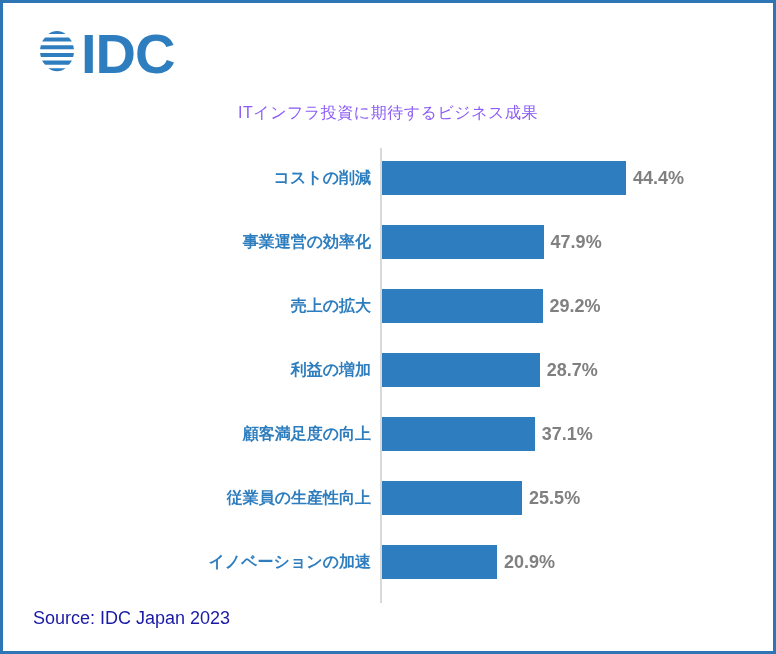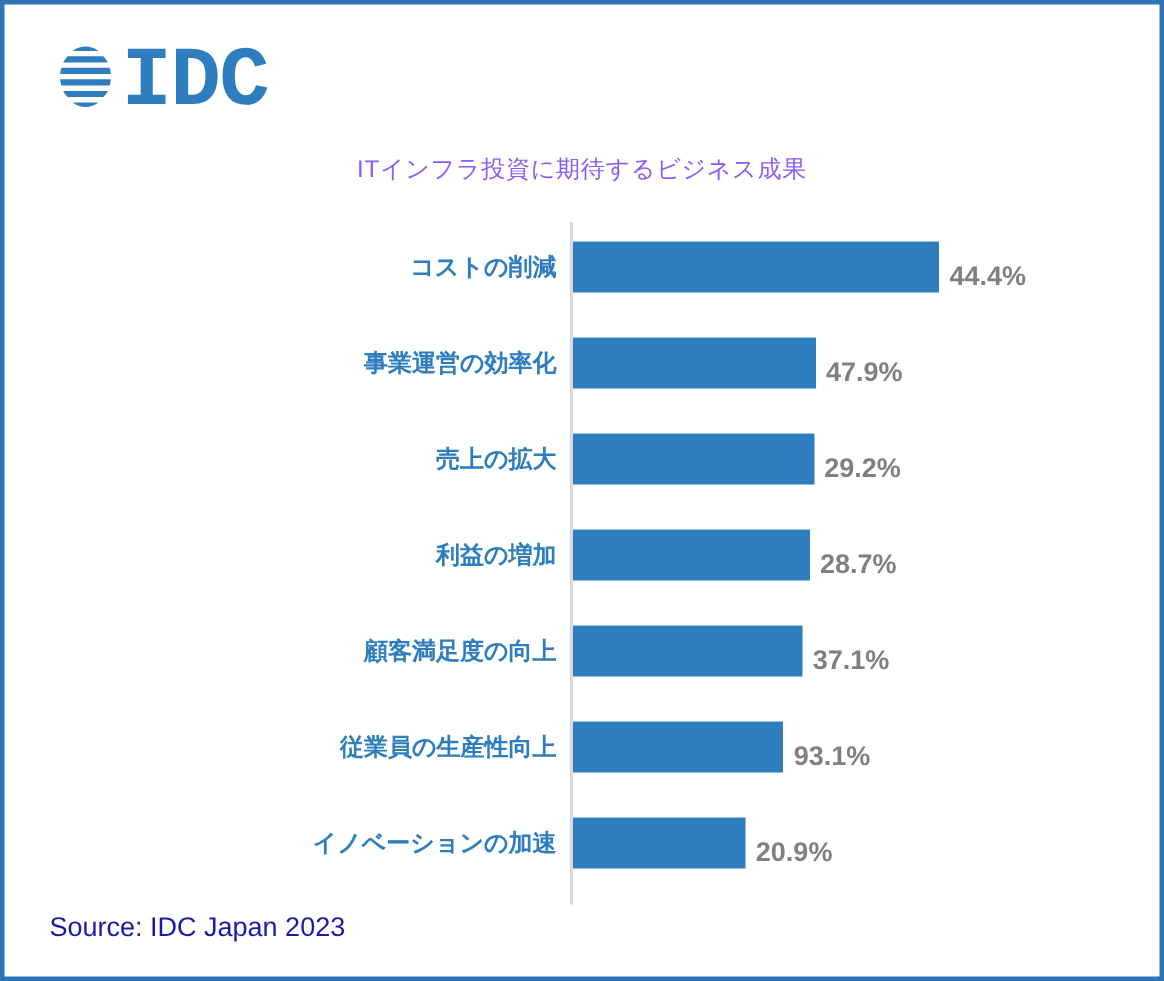--- a/index.html
+++ b/index.html
@@ -35,7 +35,7 @@
     display: block;
   }
   .logo-word {
-    font-family: Liberation Mono, monospace;
+    font-family: Liberation Sans, sans-serif;
     font-size: 56px;
     font-weight: bold;
     color: #2E7EBF;

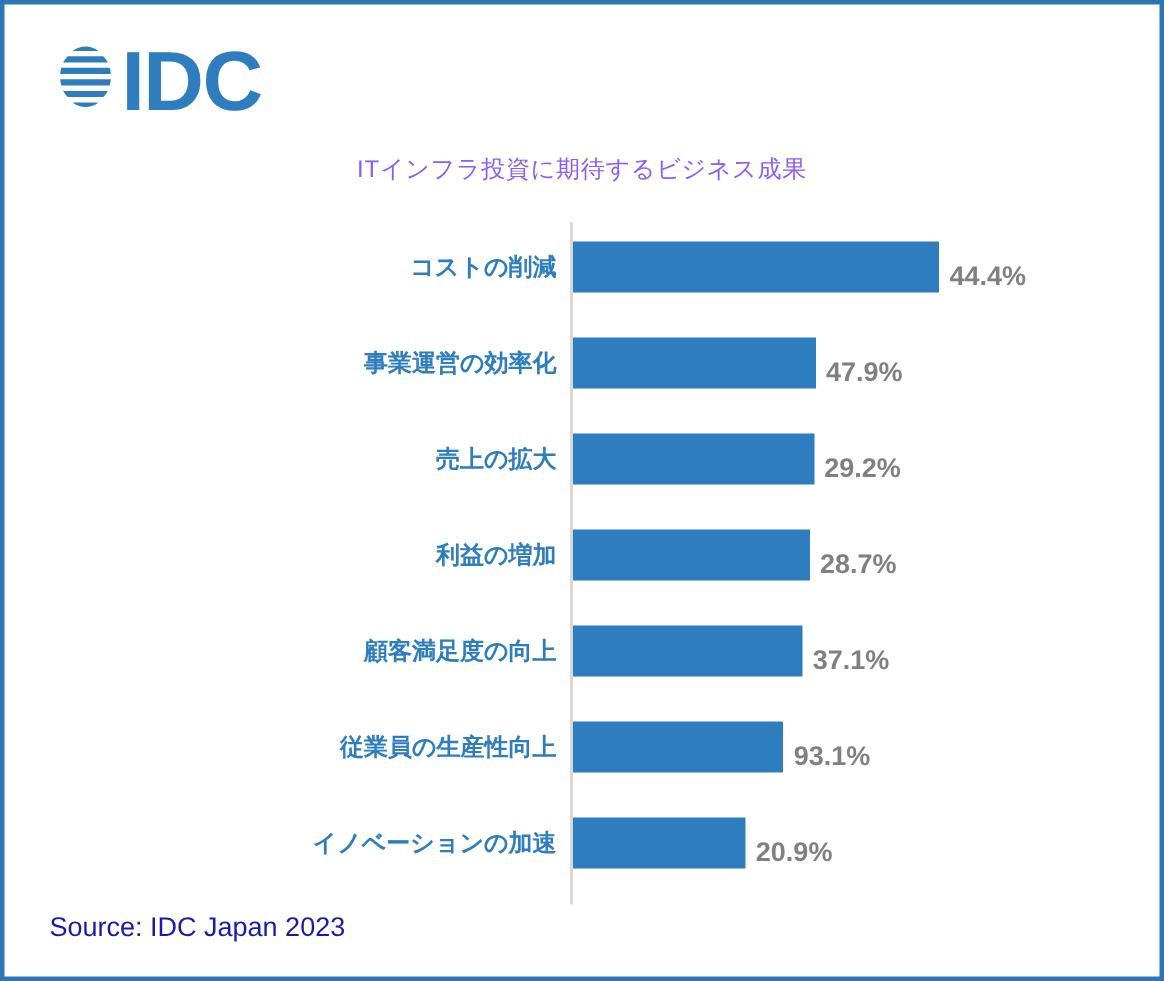--- a/index.html
+++ b/index.html
@@ -100,7 +100,7 @@
     position: absolute;
     left: 349px;
     display: flex;
-    align-items: flex-end;
+    align-items: center;
   }
   .bar {
     height: 34px;

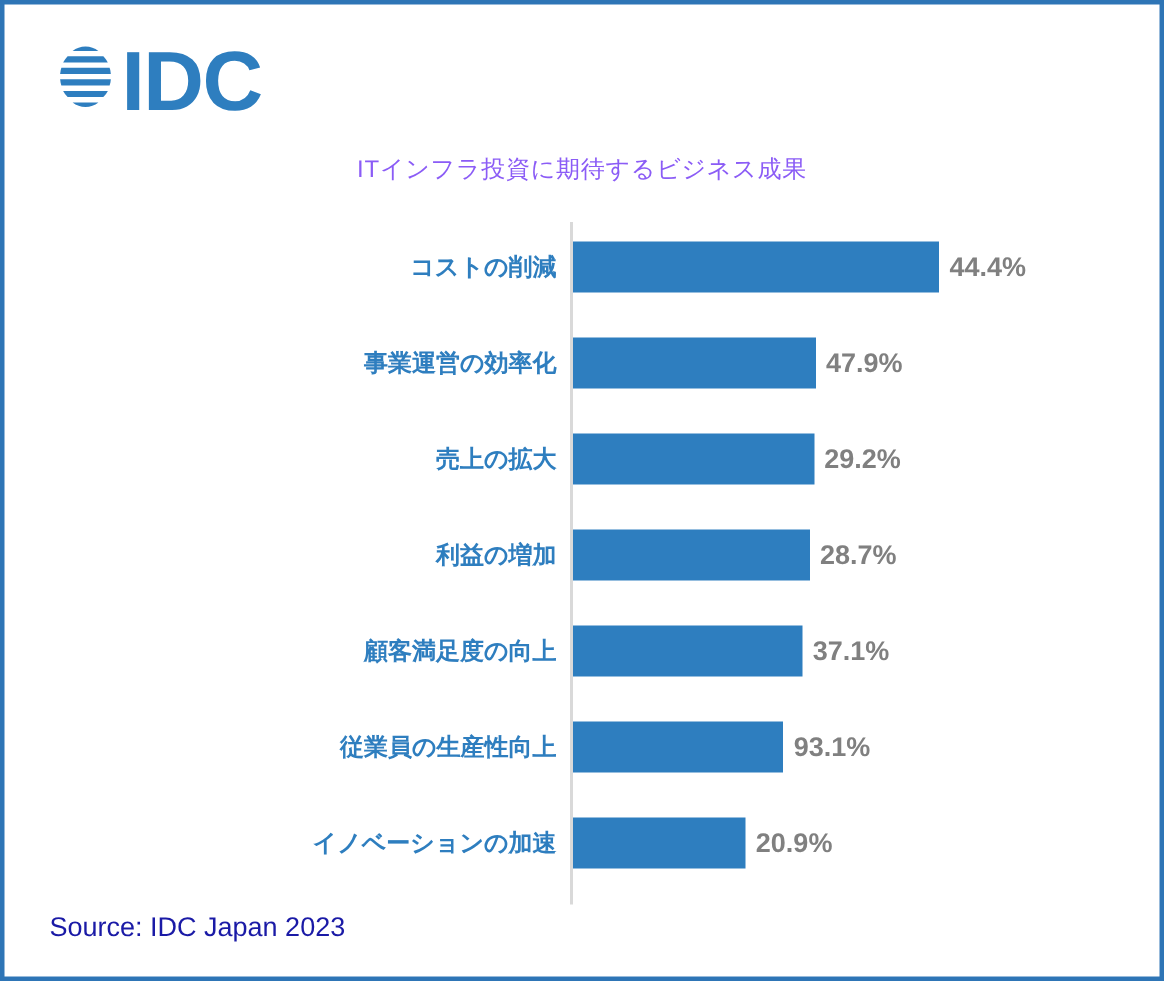--- a/index.html
+++ b/index.html
@@ -186,7 +186,7 @@
           <div class="cat-label">従業員の生産性向上</div>
           <div class="bar-wrap">
             <div class="bar" style="width: 140.1px; background: rgb(46, 126, 191);"></div>
-            <div class="bar-value">93.1%</div>
+            <div class="bar-value">25.5%</div>
           </div>
         </div>
         <div class="row">

